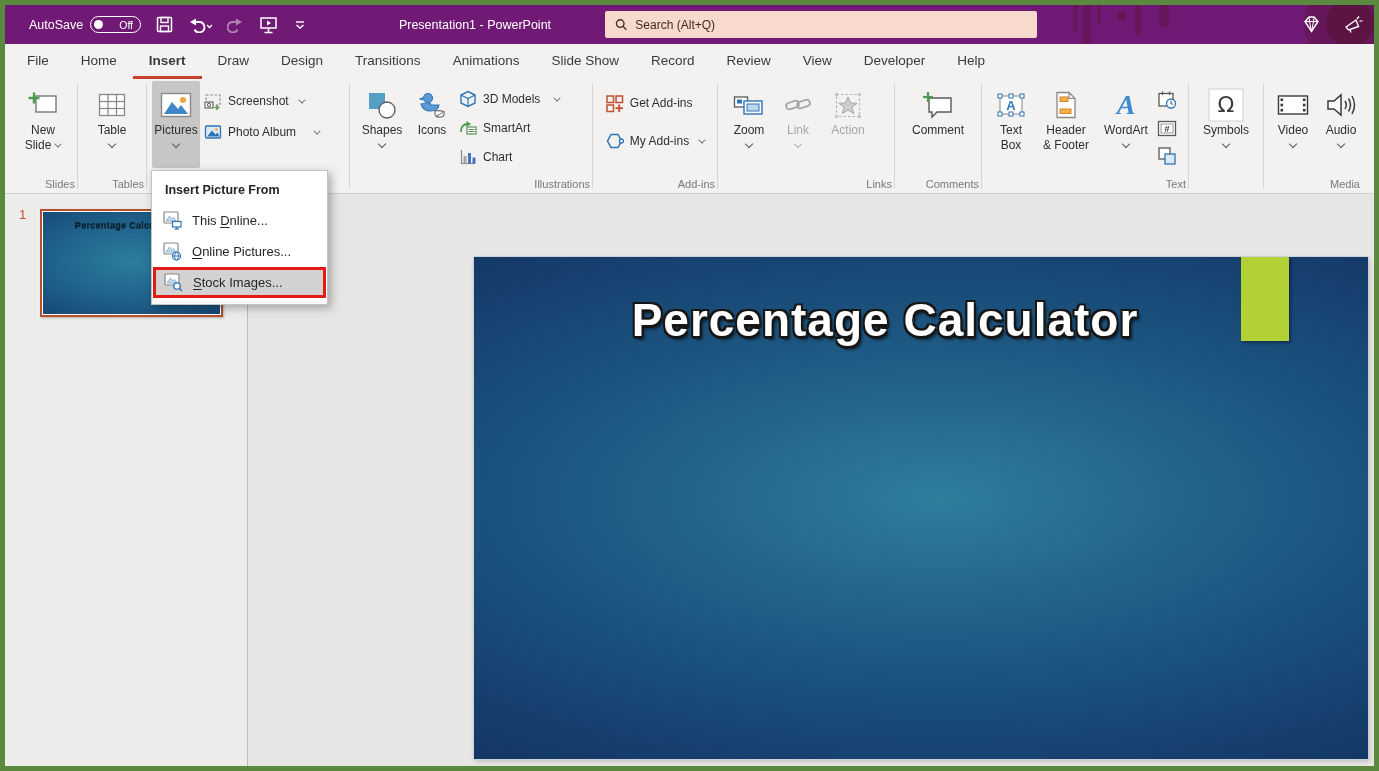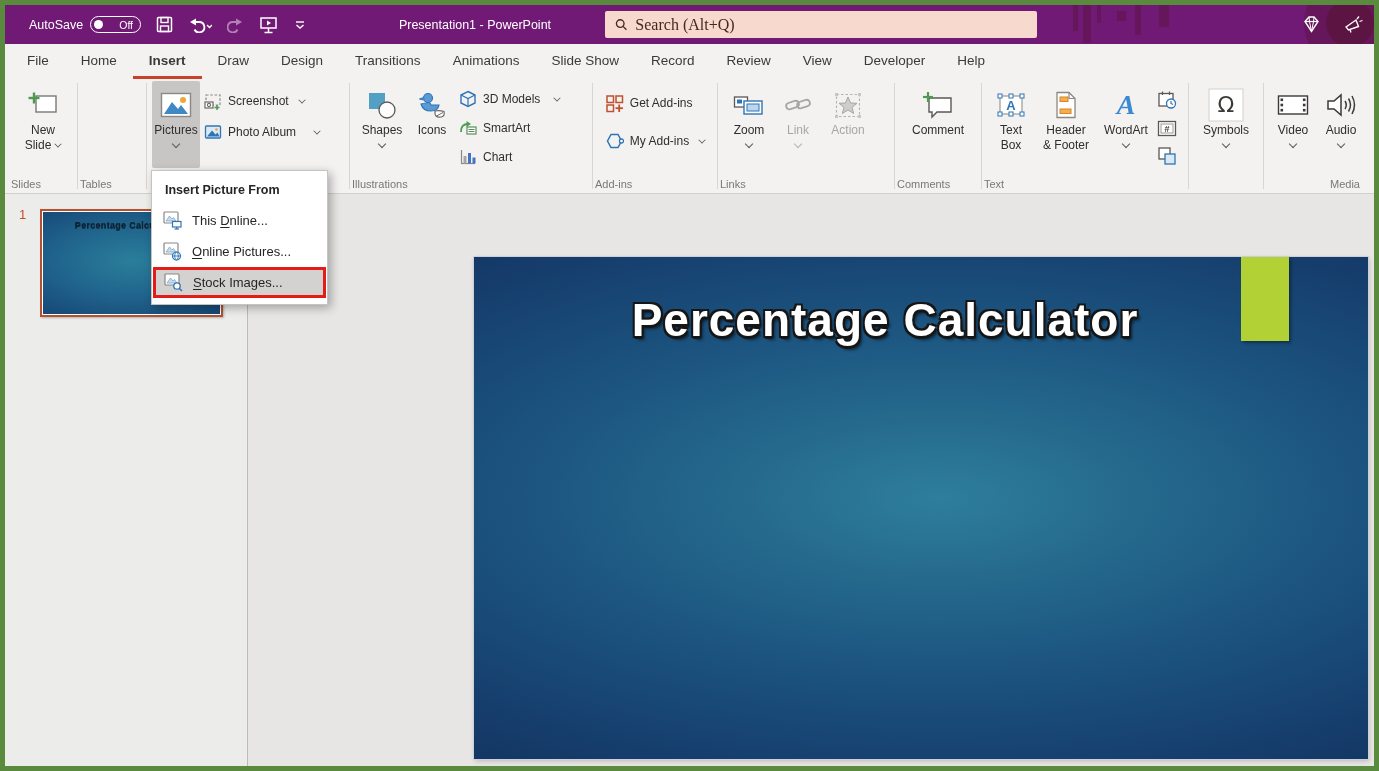--- a/index.html
+++ b/index.html
@@ -21,7 +21,7 @@
   .dim { opacity:.45; }
   .tb-title { position:absolute; left:330px; width:280px; text-align:center; font-size:12.5px; white-space:nowrap; z-index:2; }
   .searchbox { position:absolute; left:600px; top:6px; width:432px; height:27px; background:#f7d9cd; border:none; border-radius:2px; display:flex; align-items:center; gap:8px; padding:0 10px; z-index:2; }
-  .searchbox input { border:none; background:transparent; outline:none; width:100%; font-size:16px; color:#46281f; font-family:Liberation Serif, serif; }
+  .searchbox input { border:none; background:transparent; outline:none; width:100%; font-size:12px; color:#46281f; font-family:Liberation Sans, sans-serif; }
   .searchbox input::placeholder { color:#46281f; opacity:1; }
   .tb-right { position:absolute; right:10px; display:flex; gap:22px; z-index:2; }
 

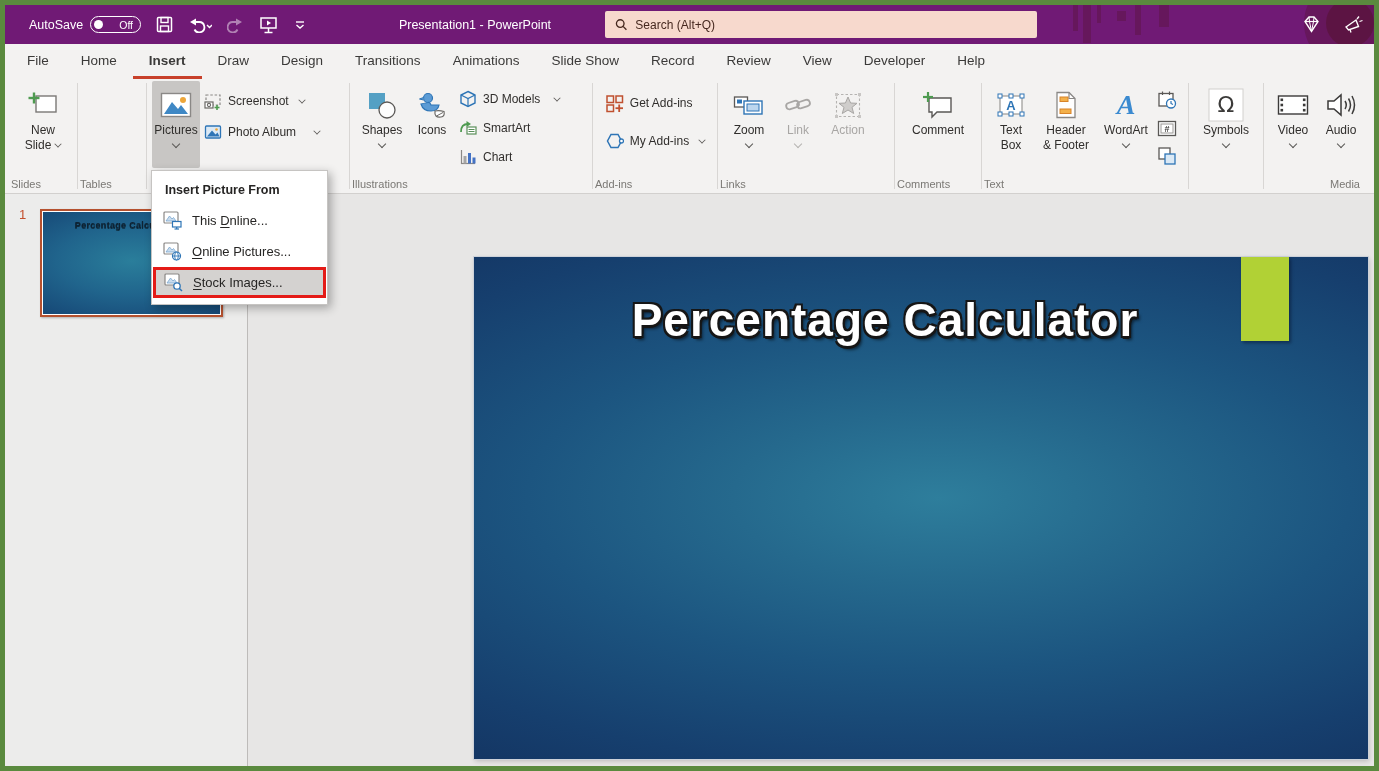--- a/index.html
+++ b/index.html
@@ -203,6 +203,19 @@
       <div class="gdiv"></div>
 
       <div class="rgroup" style="width:64px;justify-content:center;">
+        <div class="bigbtn" style="width:56px;">
+          <span class="bicon">
+            <svg width="28" height="26" viewBox="0 0 28 26">
+                <rect x="1.5" y="2.5" width="25" height="21" fill="#fff" stroke="#8a8886" stroke-width="1.3"></rect>
+                <line x1="1.5" y1="9.5" x2="26.5" y2="9.5" stroke="#8a8886" stroke-width="1.2"></line>
+                <line x1="1.5" y1="16.5" x2="26.5" y2="16.5" stroke="#8a8886" stroke-width="1.2"></line>
+                <line x1="10" y1="2.5" x2="10" y2="23.5" stroke="#8a8886" stroke-width="1.2"></line>
+                <line x1="18.5" y1="2.5" x2="18.5" y2="23.5" stroke="#8a8886" stroke-width="1.2"></line>
+              </svg>
+          </span>
+          <span class="blabel">Table</span>
+          <span class="chev"></span>
+        </div>
         <div class="glabel">Tables</div>
       </div>
       <div class="gdiv"></div>

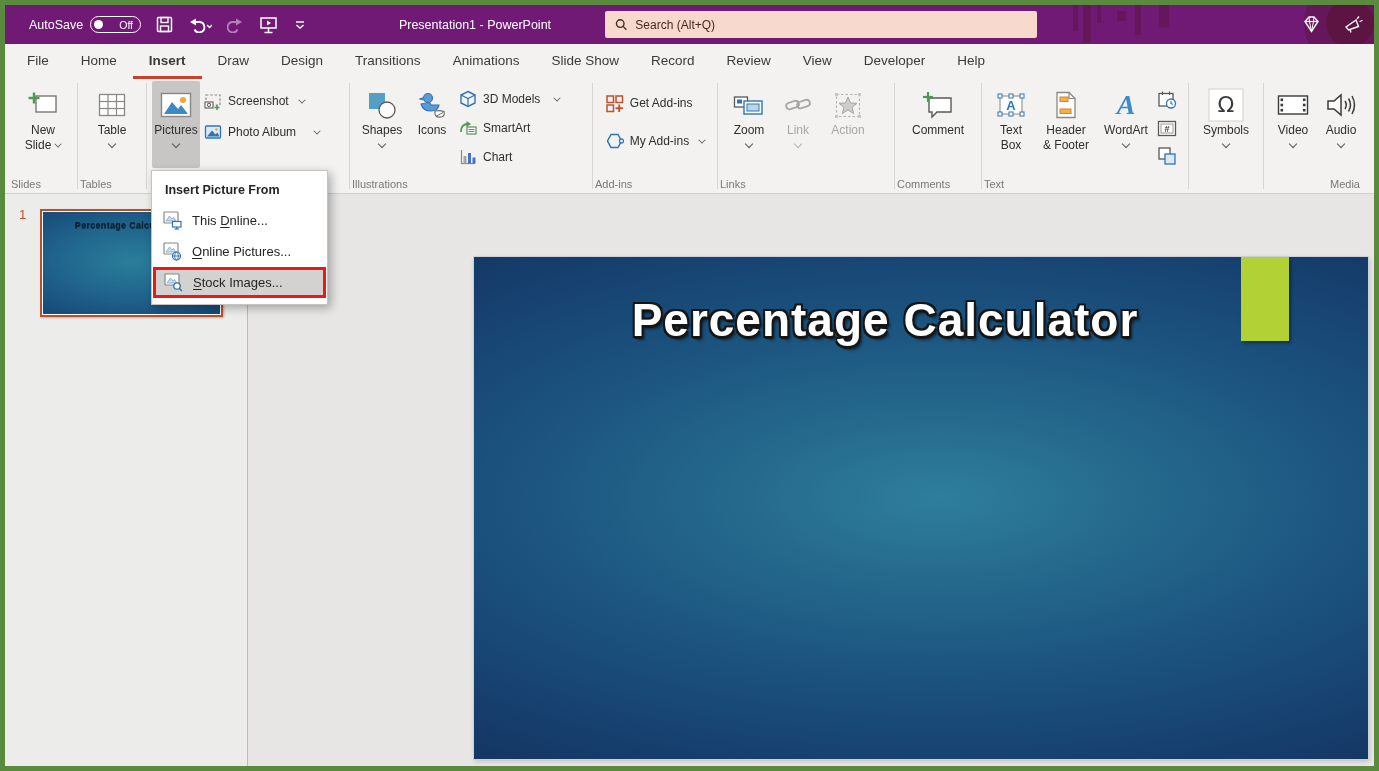--- a/index.html
+++ b/index.html
@@ -33,7 +33,7 @@
   
   .ribbon { height:115px; background:#f3f2f1; border-bottom:1px solid #d2d0ce; display:flex; padding-left:6px; position:relative; overflow:hidden; flex-shrink:0; }
   .rgroup { position:relative; display:flex; align-items:flex-start; padding:2px 3px 18px; flex-shrink:0; }
-  .glabel { position:absolute; bottom:3px; left:0; right:6px; text-align:left; font-size:11px; color:#7a7874; white-space:nowrap; }
+  .glabel { position:absolute; bottom:3px; left:0; right:0; text-align:right; font-size:11px; color:#7a7874; white-space:nowrap; }
   .gdiv { width:1px; background:#d8d6d4; margin:4px 2px; flex-shrink:0; }
   .bigbtn { display:flex; flex-direction:column; align-items:center; padding-top:6px; height:87px; border-radius:2px; }
   .bigbtn .bicon { height:36px; display:flex; align-items:center; justify-content:center; }

